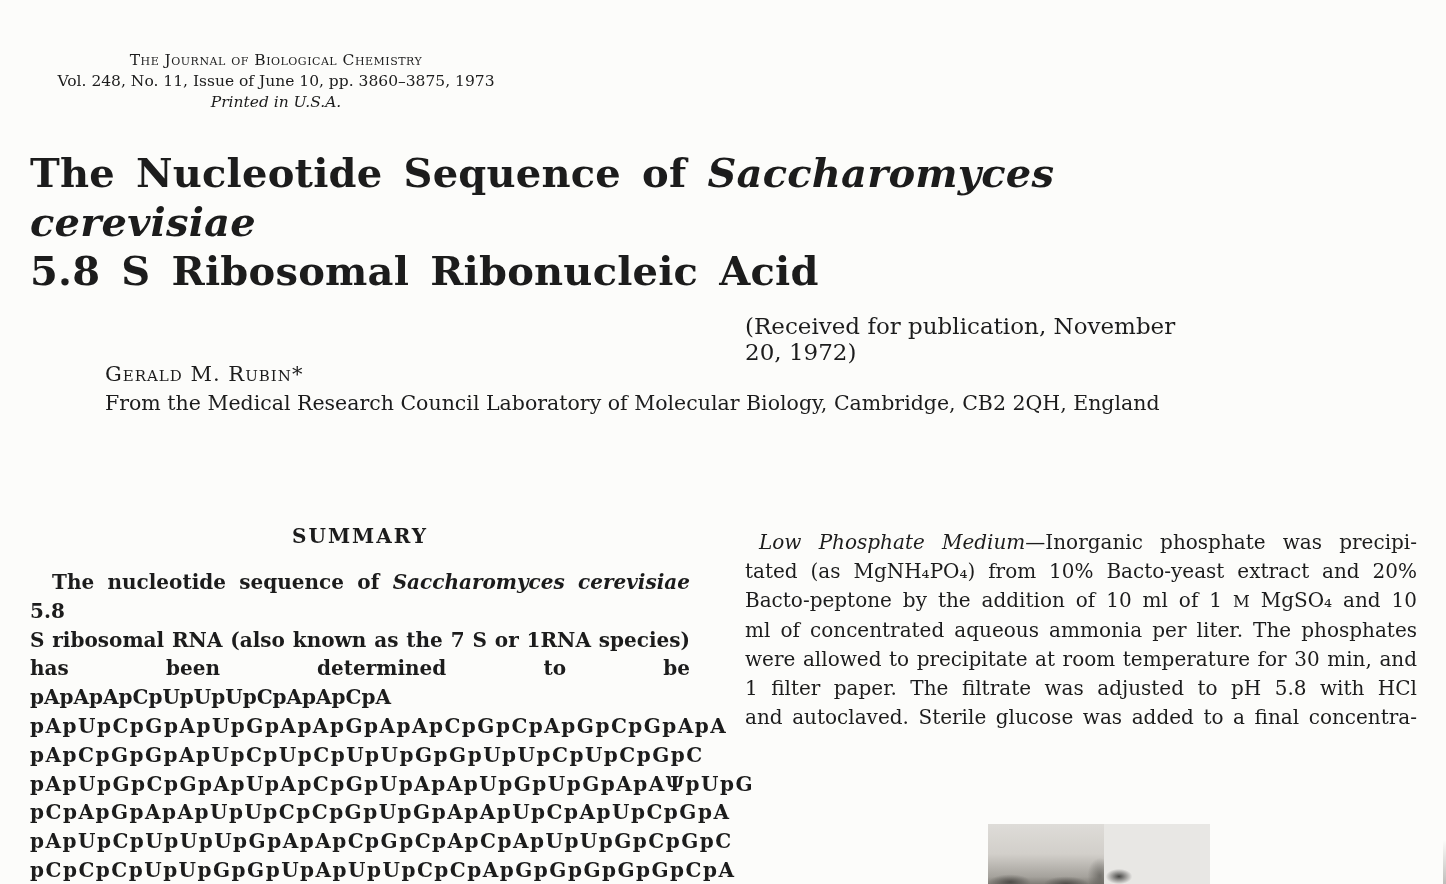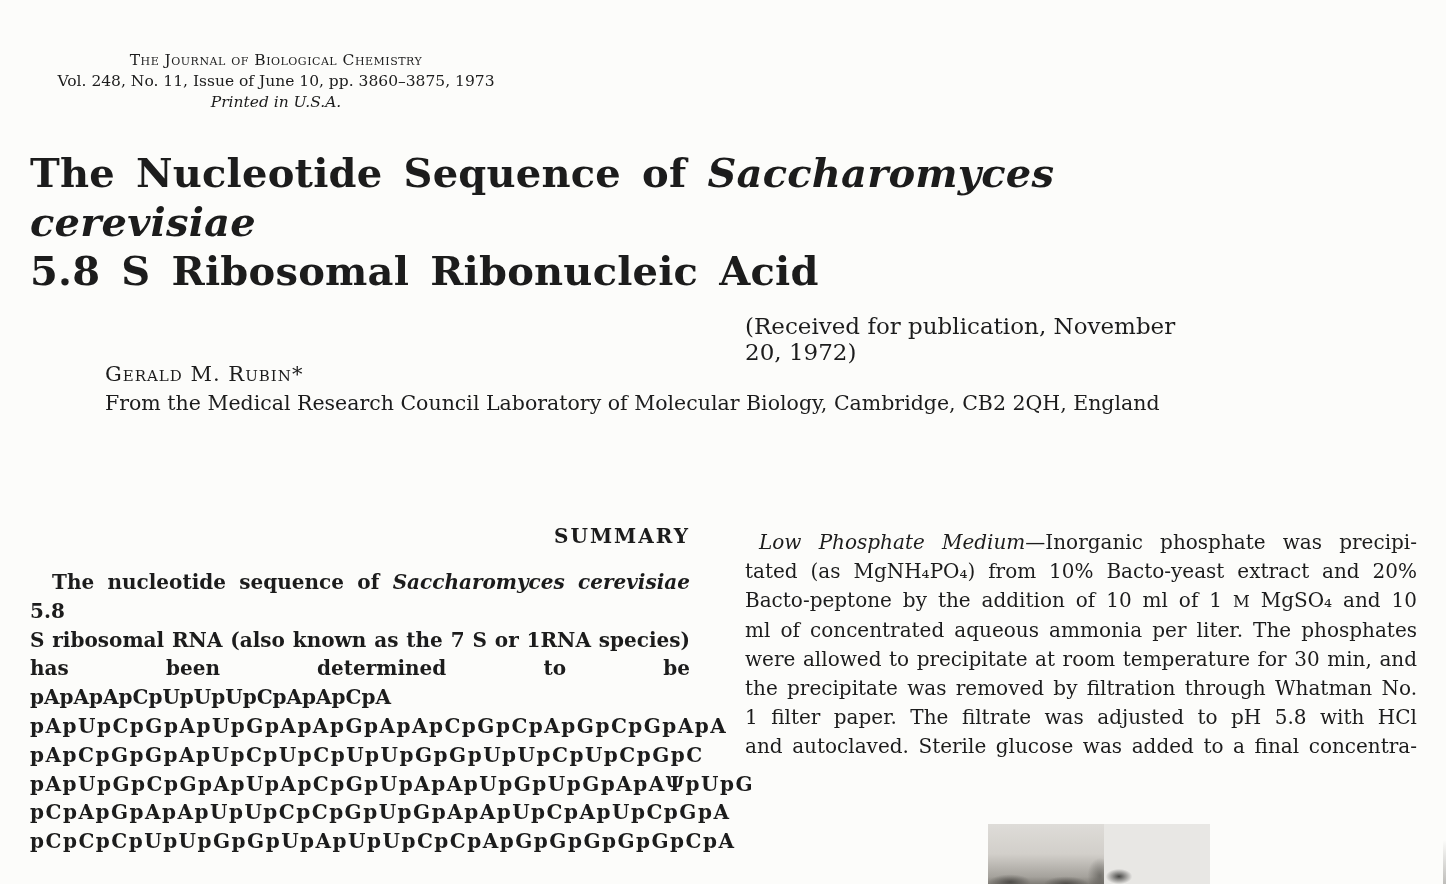--- a/index.html
+++ b/index.html
@@ -60,7 +60,7 @@
   .col-right { left: 745px; top: 528px; width: 672px; }
 
   .summary-heading {
-    text-align: right;
+    text-align: center;
     font-size: 20px;
     font-weight: 700;
     letter-spacing: 2px;

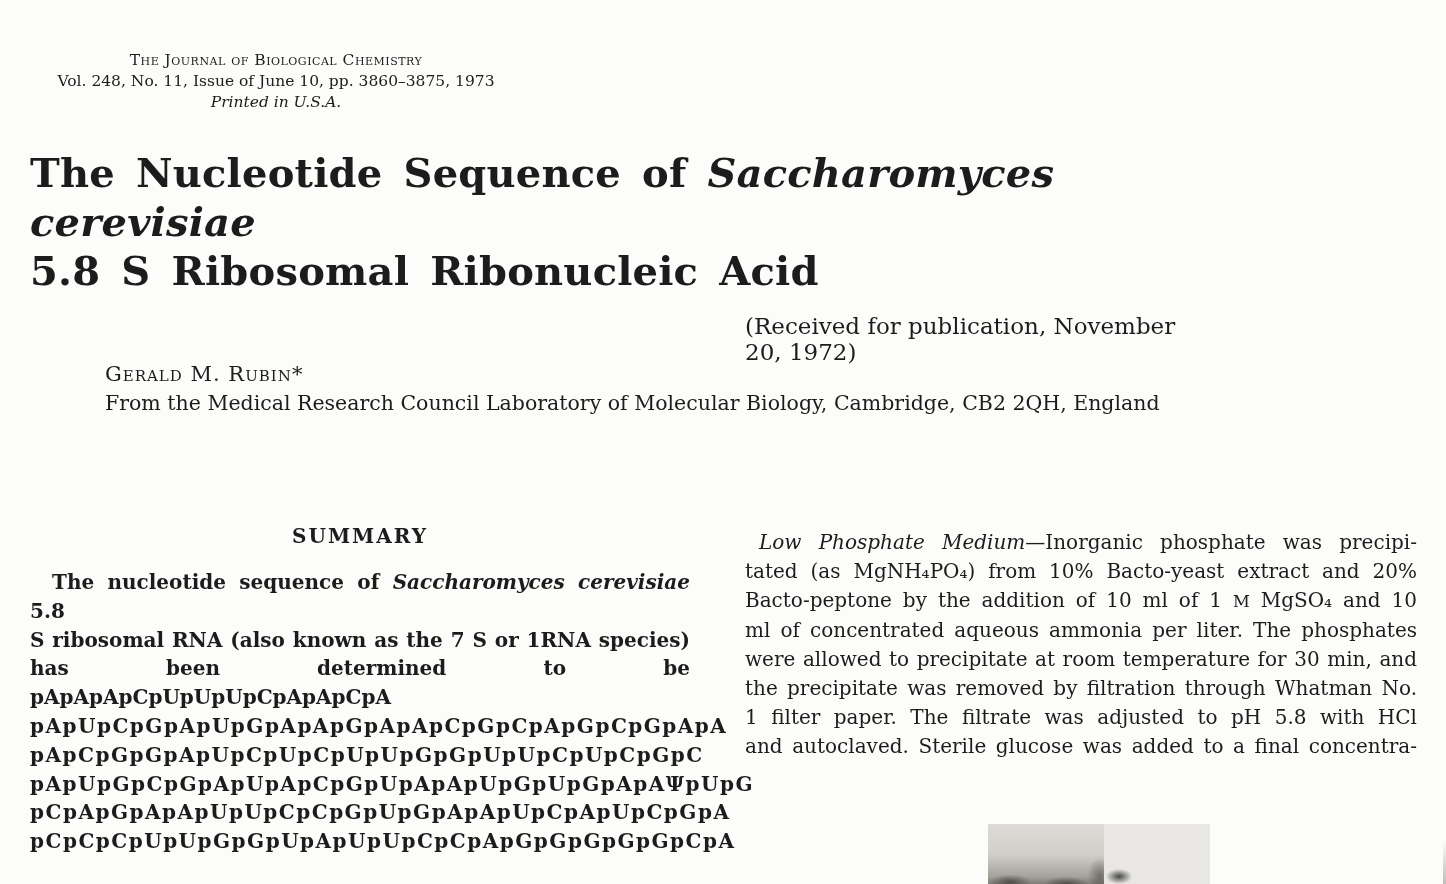--- a/index.html
+++ b/index.html
@@ -150,7 +150,6 @@
   <div class="body-line just"><span>Bacto-peptone by the addition of 10 ml of 1</span> <span class="smallcap-m">M</span> <span>MgSO₄ and 10</span></div>
   <div class="body-line just">ml of concentrated aqueous ammonia per liter.  The phosphates</div>
   <div class="body-line just">were allowed to precipitate at room temperature for 30 min, and</div>
-  <div class="body-line just">the precipitate was removed by filtration through Whatman No.</div>
   <div class="body-line just">1 filter paper.  The filtrate was adjusted to pH 5.8 with HCl</div>
   <div class="body-line just">and autoclaved.  Sterile glucose was added to a final concentra-</div>
 </div>

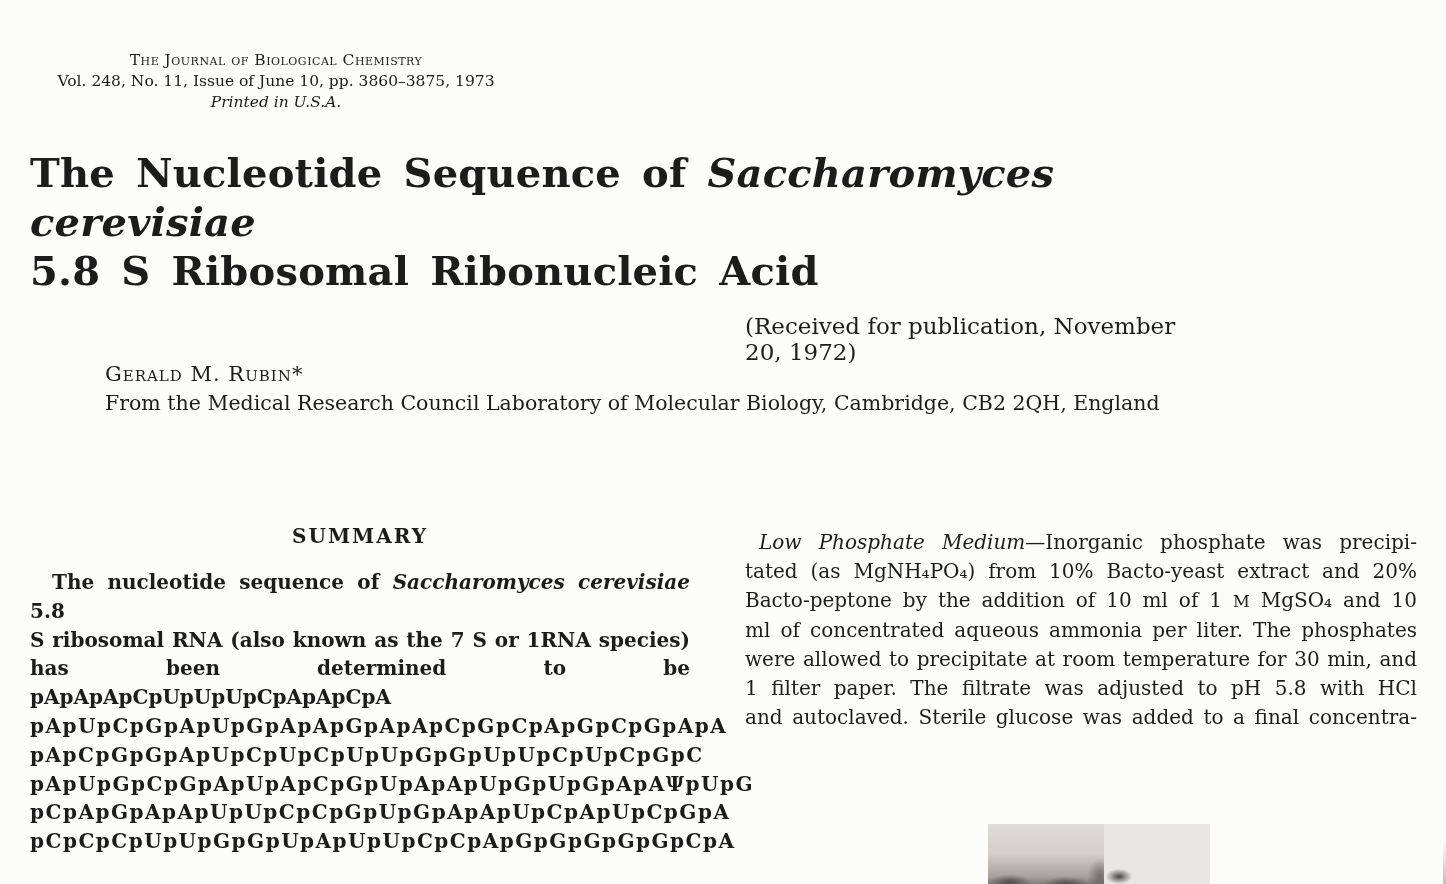--- a/index.html
+++ b/index.html
@@ -140,6 +140,7 @@
   <div class="seq-line">pApCpGpGpApUpCpUpCpUpUpGpGpUpUpCpUpCpGpC</div>
   <div class="seq-line">pApUpGpCpGpApUpApCpGpUpApApUpGpUpGpApAΨpUpG</div>
   <div class="seq-line">pCpApGpApApUpUpCpCpGpUpGpApApUpCpApUpCpGpA</div>
+  <div class="seq-line">pApUpCpUpUpUpGpApApCpGpCpApCpApUpUpGpCpGpC</div>
   <div class="seq-line">pCpCpCpUpUpGpGpUpApUpUpCpCpApGpGpGpGpGpCpA</div>
 
 </div>

